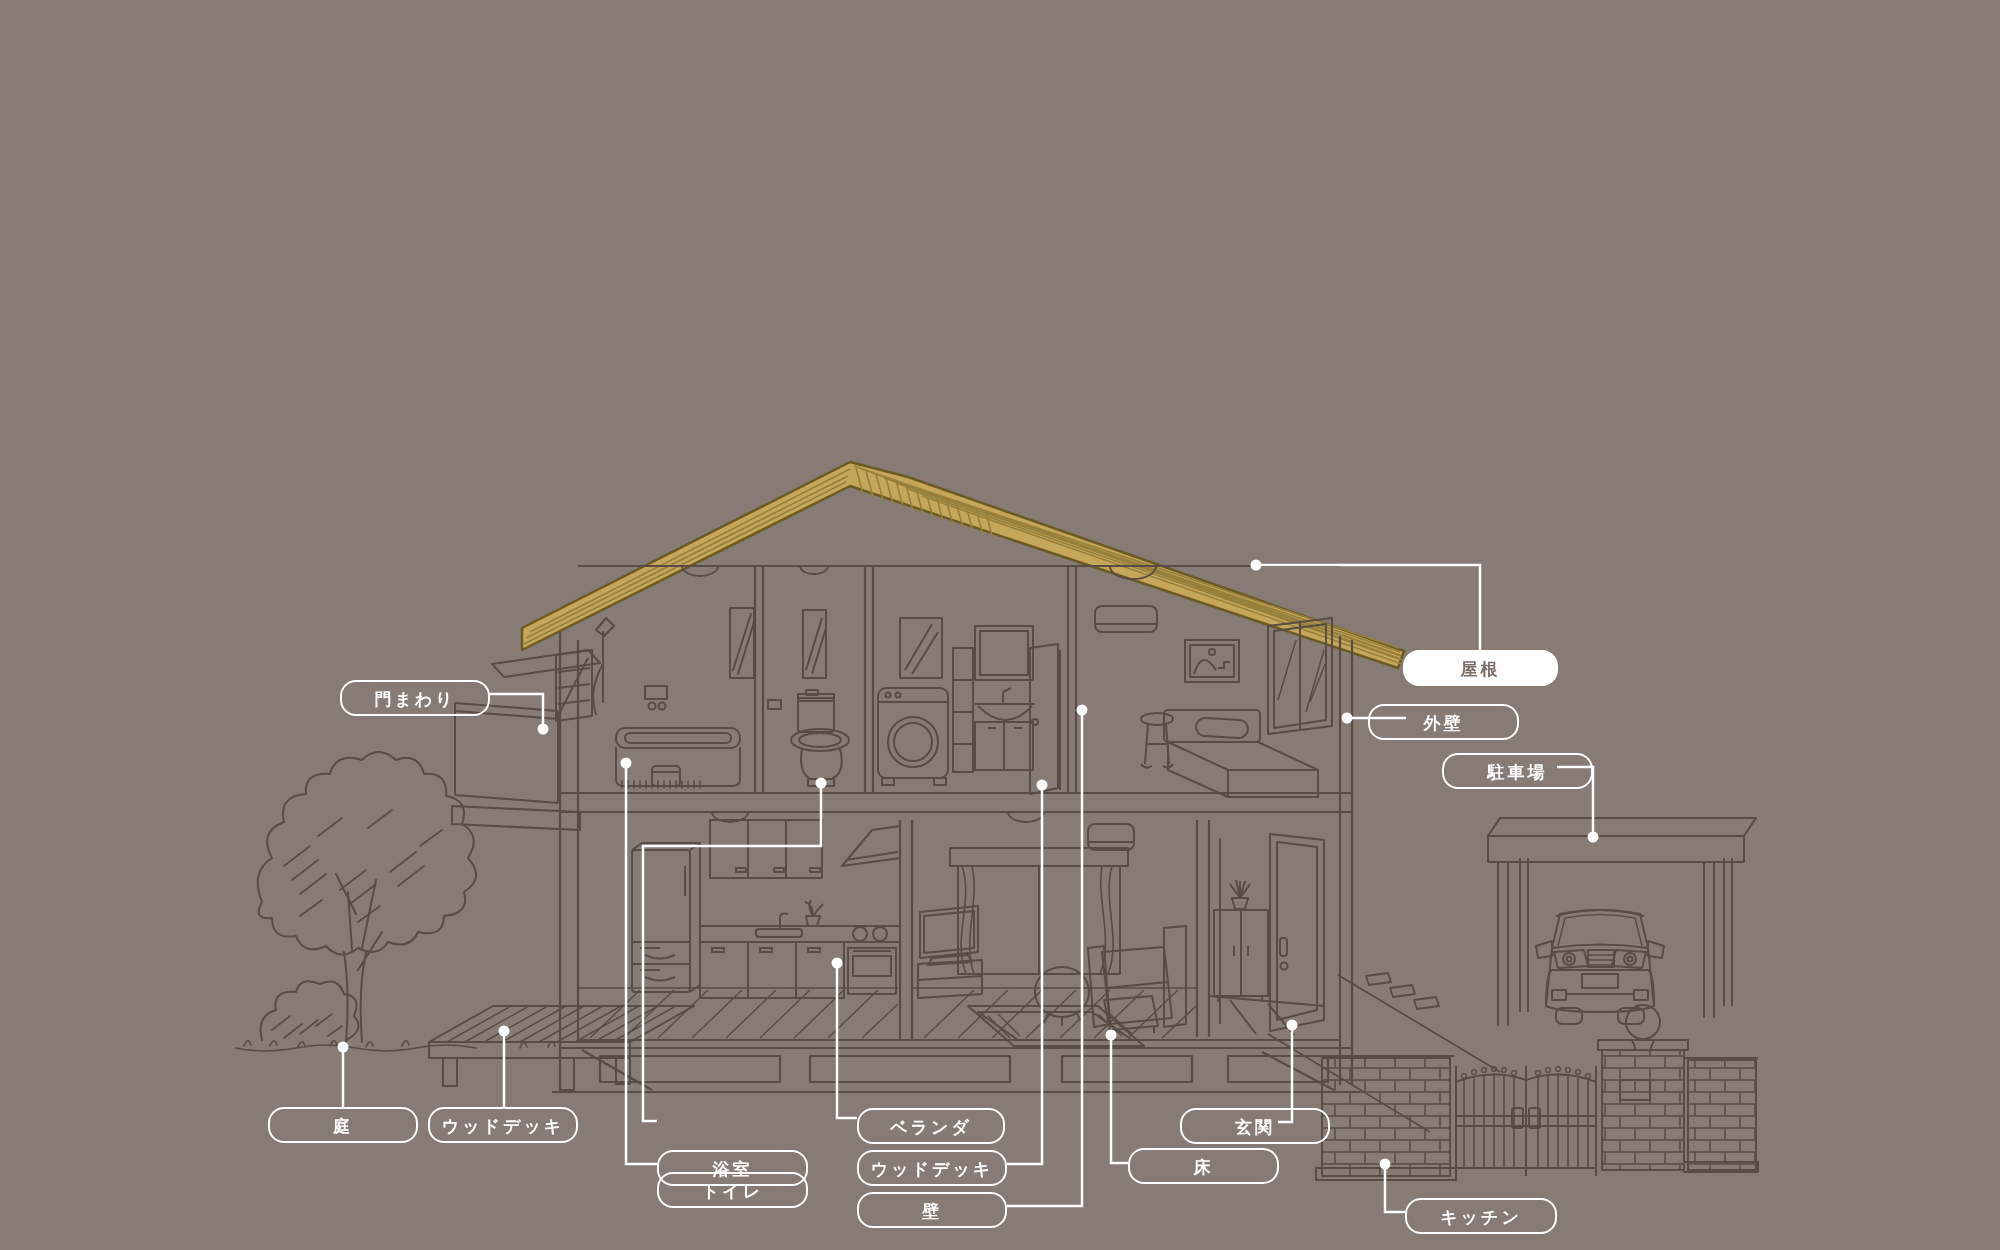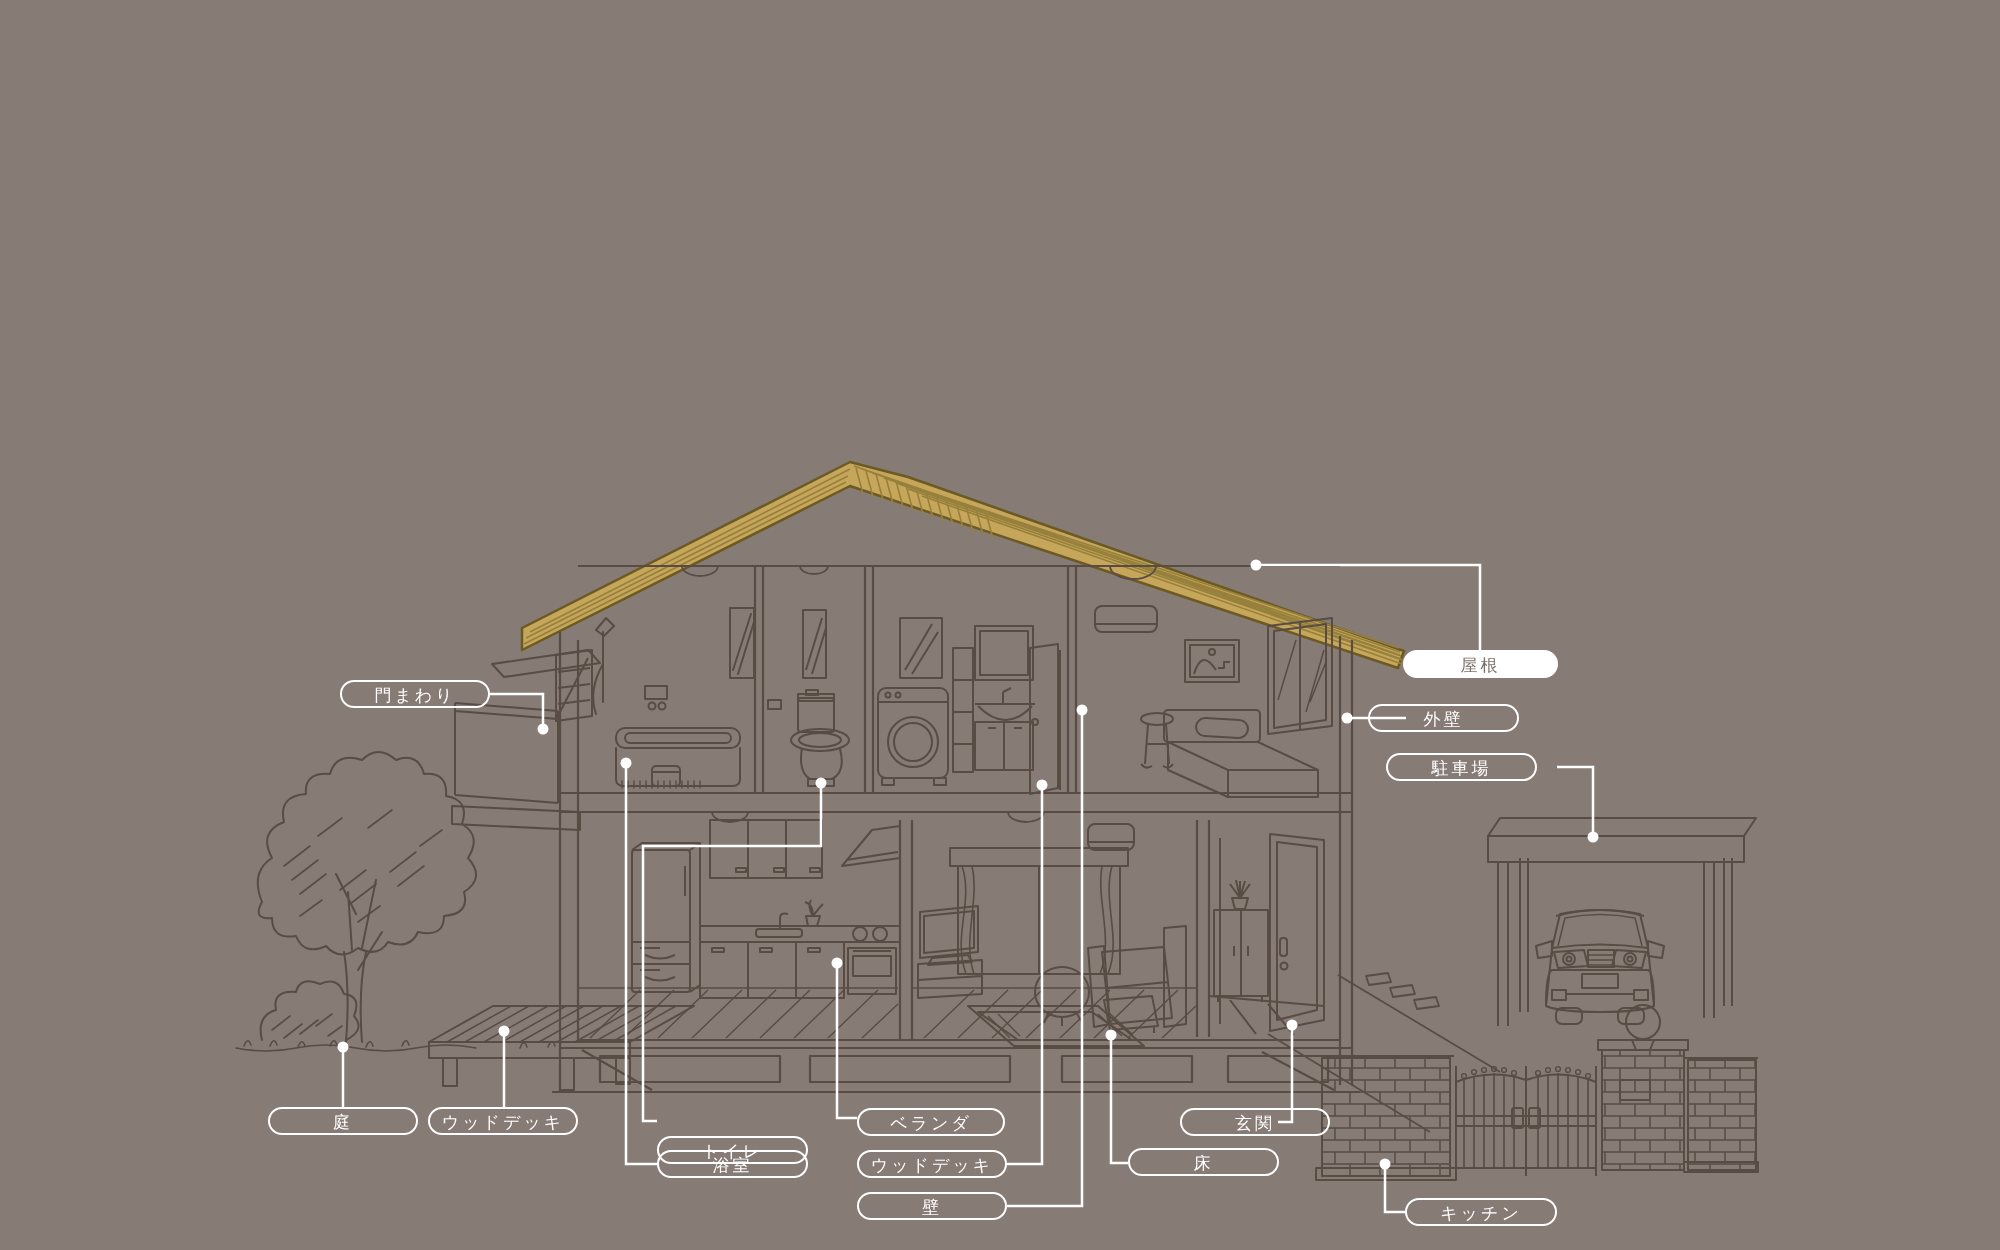--- a/index.html
+++ b/index.html
@@ -10,11 +10,11 @@
   }
   svg.scene{position:absolute;left:0;top:0;width:2000px;height:1250px;display:block;}
   .pill{
-    position:absolute;height:28px;box-sizing:border-box;
+    position:absolute;height:36px;box-sizing:border-box;
     border:2px solid var(--label-border,#fff);border-radius:16px;
     color:var(--label-text,#fff);background:transparent;
     display:flex;align-items:center;justify-content:center;
-    font-size:17px;font-weight:normal;letter-spacing:3px;line-height:1;
+    font-size:17px;font-weight:bold;letter-spacing:3px;line-height:1;
     cursor:pointer;user-select:none;
   }
   .pill.filled{background:var(--roof-label-bg,#fff);color:var(--roof-label-text,#7c7069);}

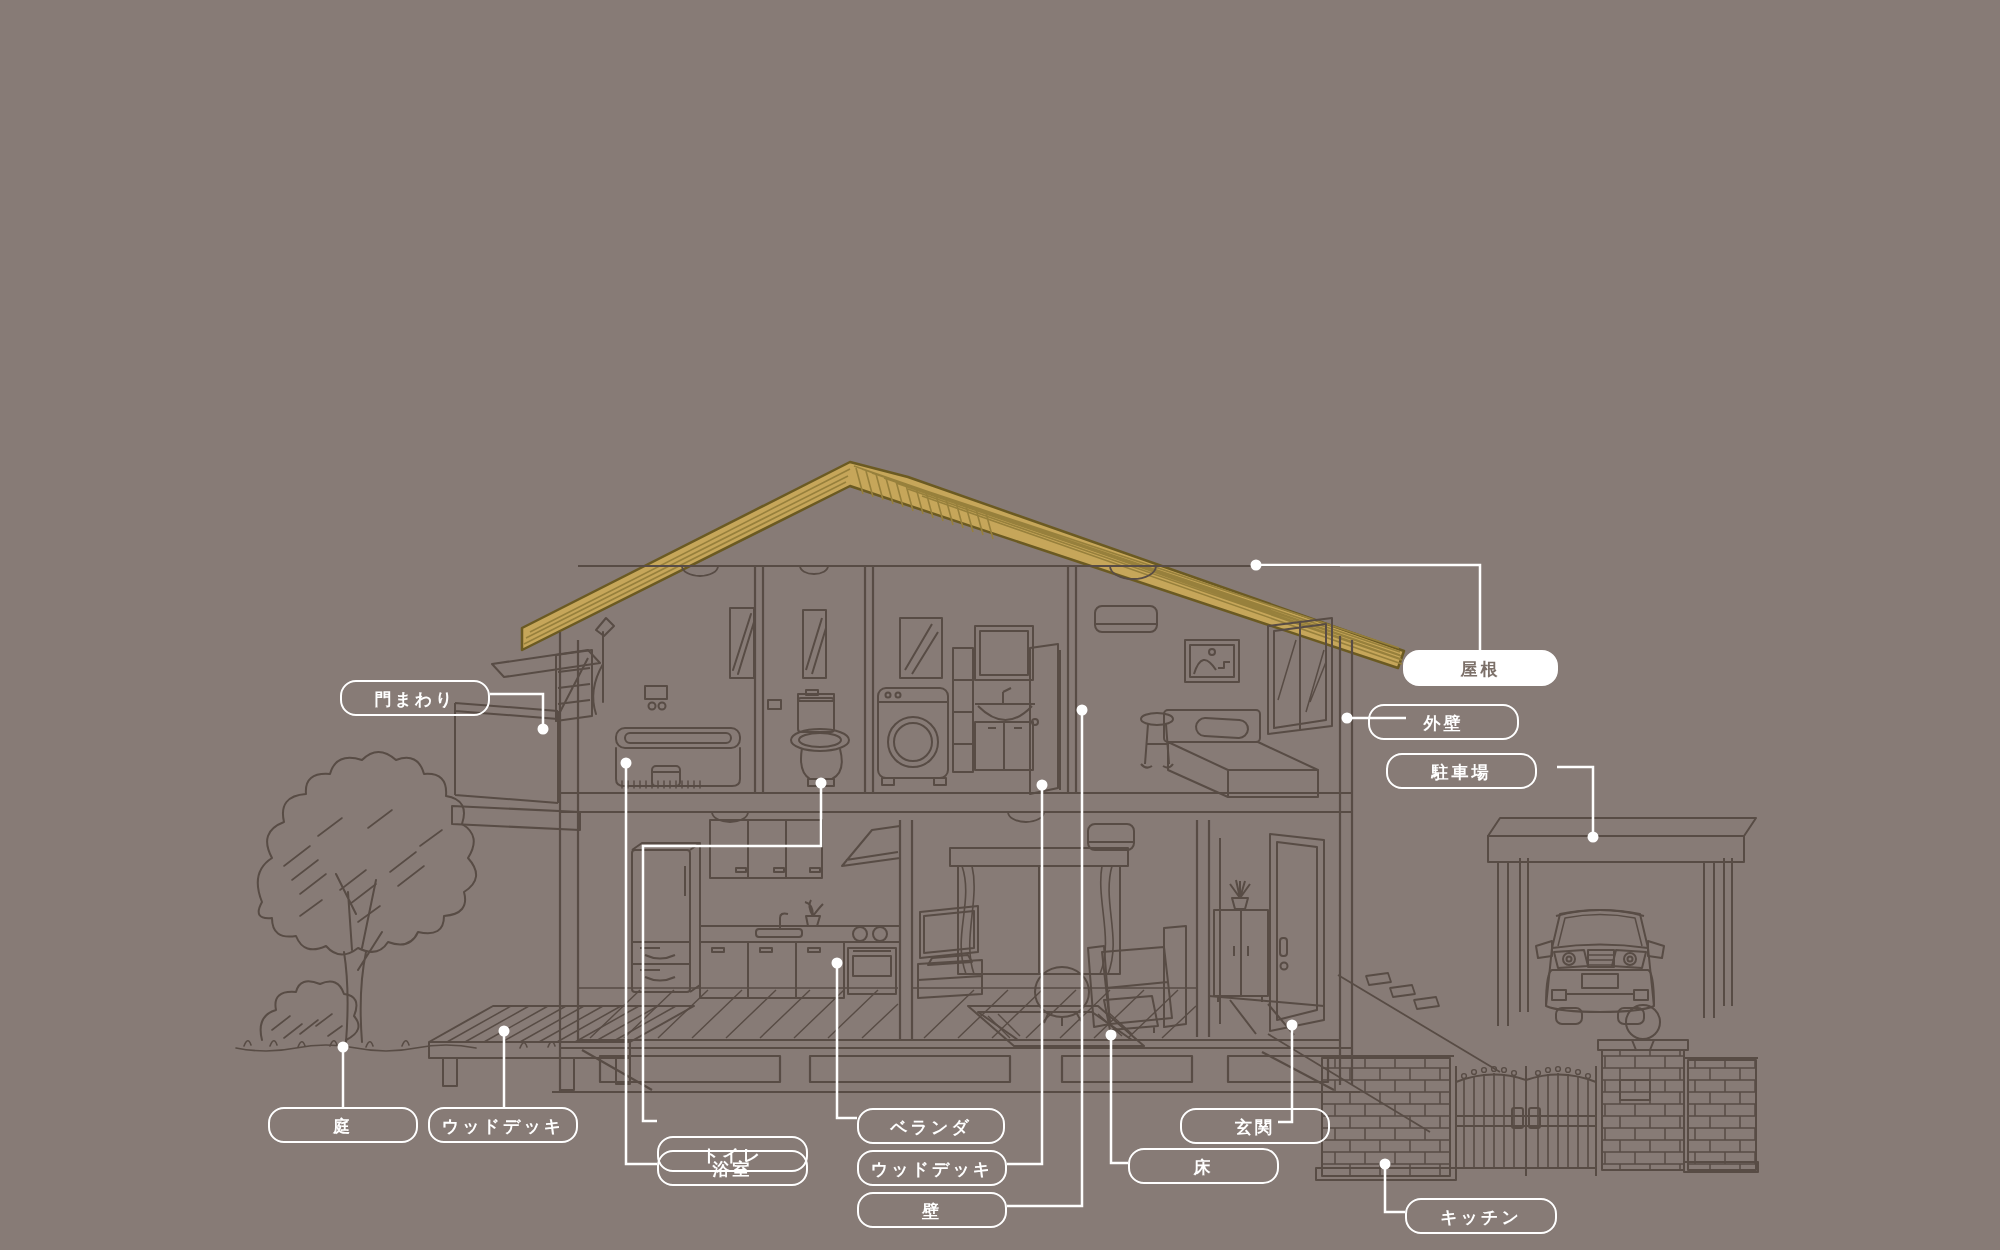--- a/index.html
+++ b/index.html
@@ -352,7 +352,7 @@
 <div class="pill" style="left:1368px;top:704px;width:151px">
       <span>外壁</span>
     </div>
-<div class="pill" style="left:1386px;top:753px;width:151px">
+<div class="pill" style="left:1442px;top:753px;width:151px">
       <span>駐車場</span>
     </div>
 <div class="pill" style="left:268px;top:1107px;width:150px">

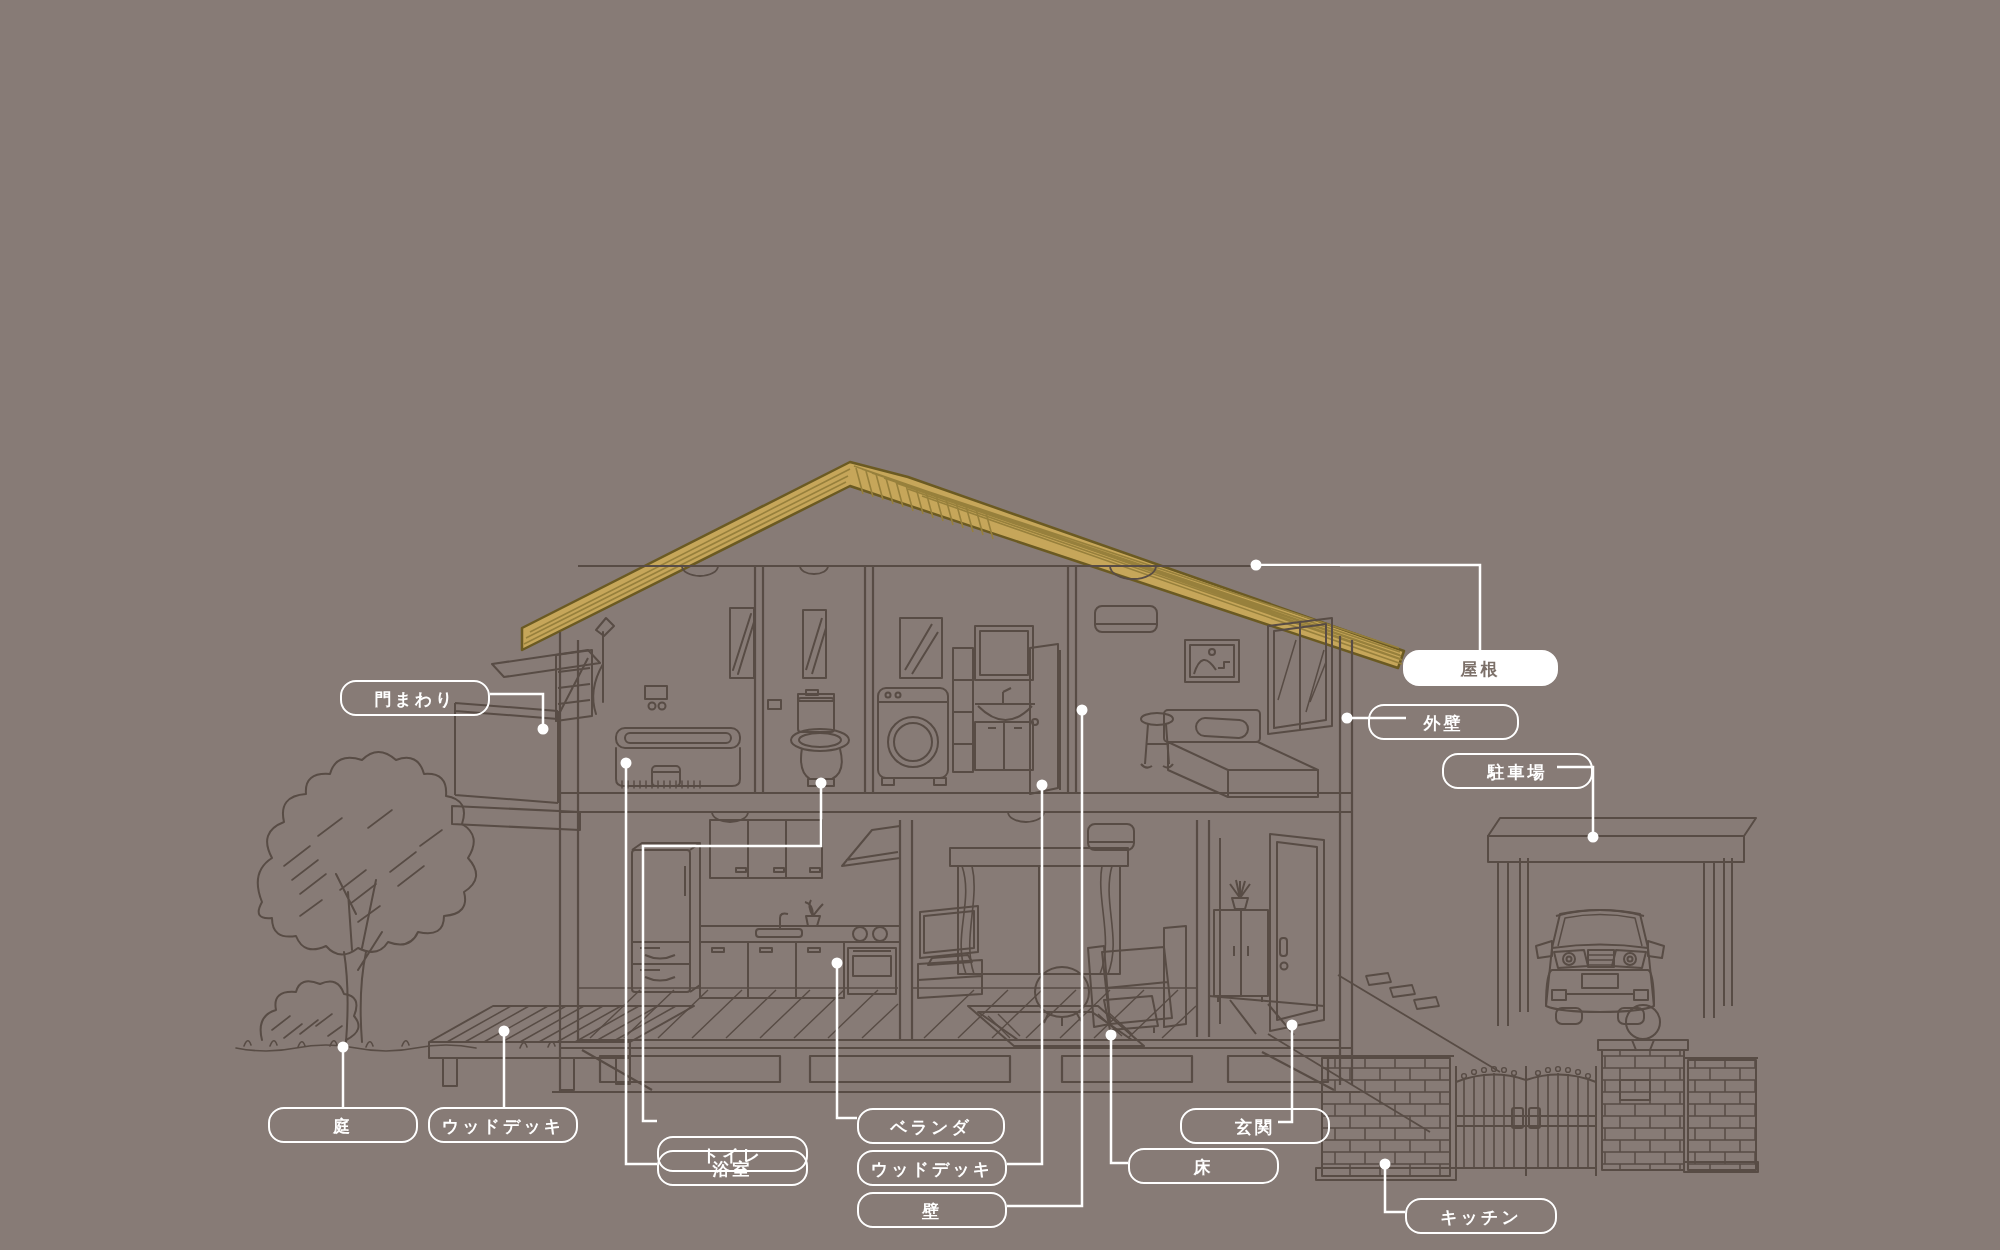--- a/index.html
+++ b/index.html
@@ -361,7 +361,7 @@
 <div class="pill" style="left:428px;top:1107px;width:150px">
       <span>ウッドデッキ</span>
     </div>
-<div class="pill" style="left:657px;top:1136px;width:151px">
+<div class="pill" style="left:657px;top:1172px;width:151px">
       <span>トイレ</span>
     </div>
 <div class="pill" style="left:657px;top:1150px;width:151px">

